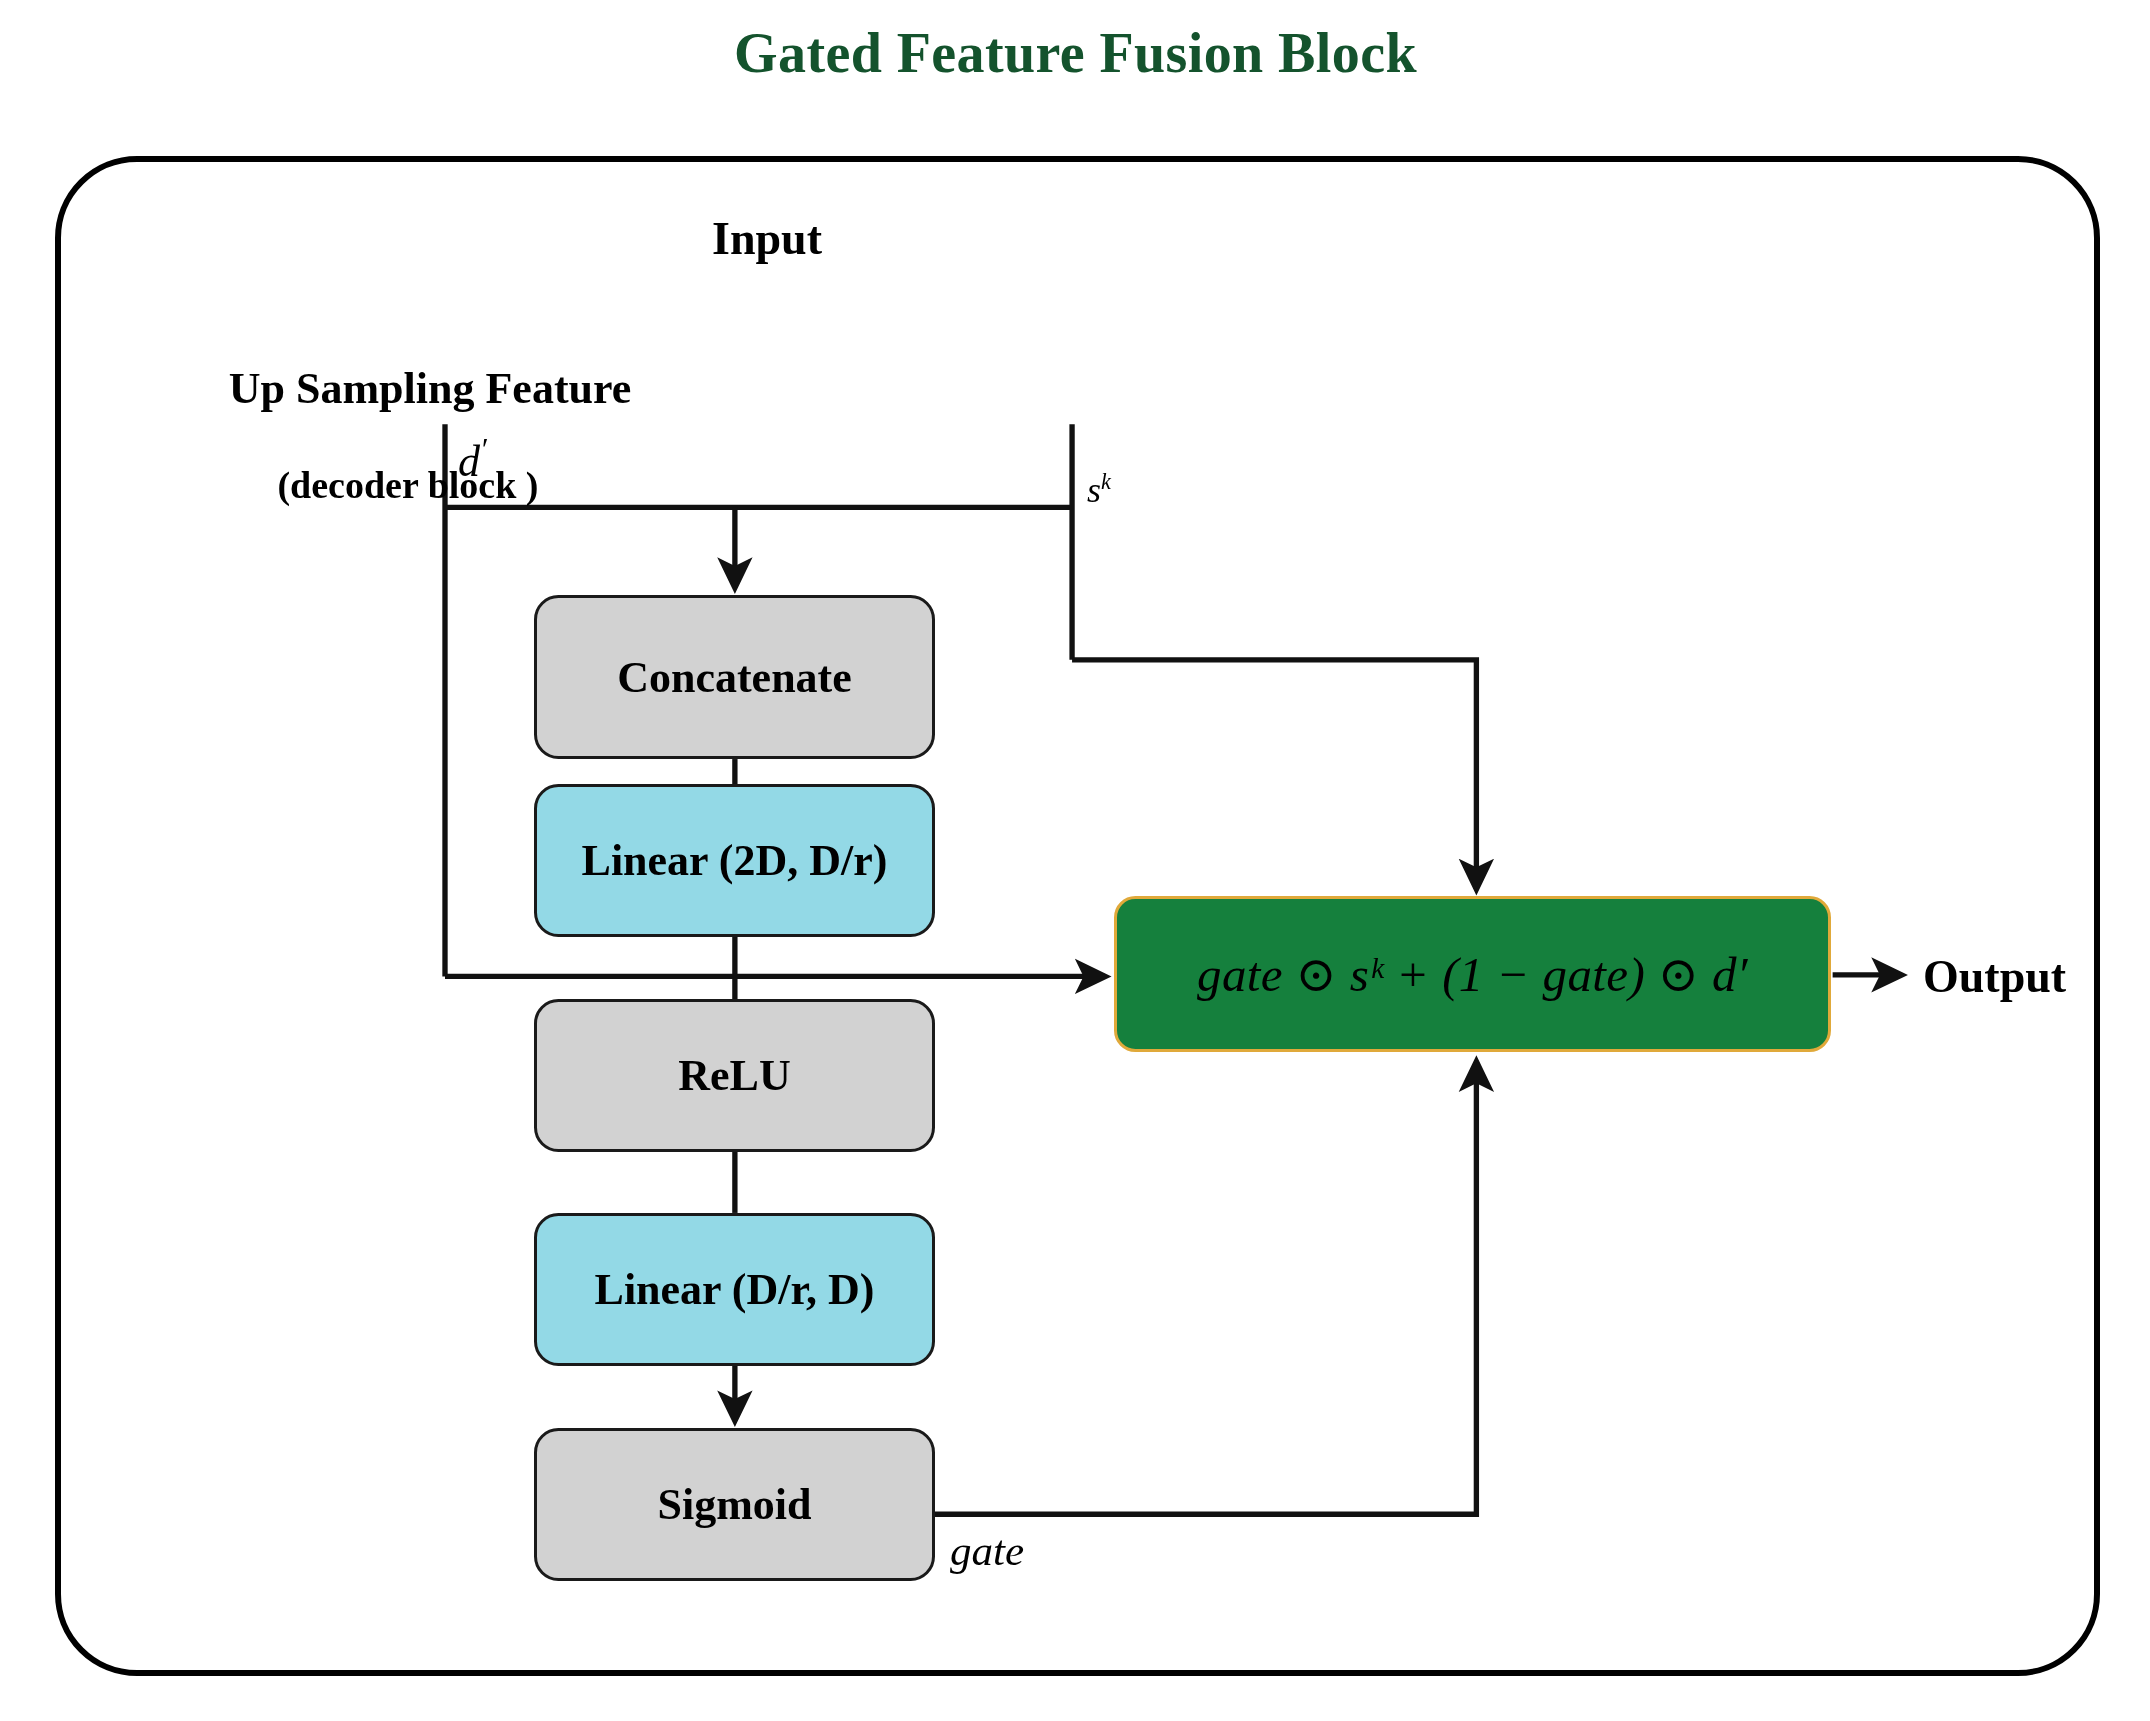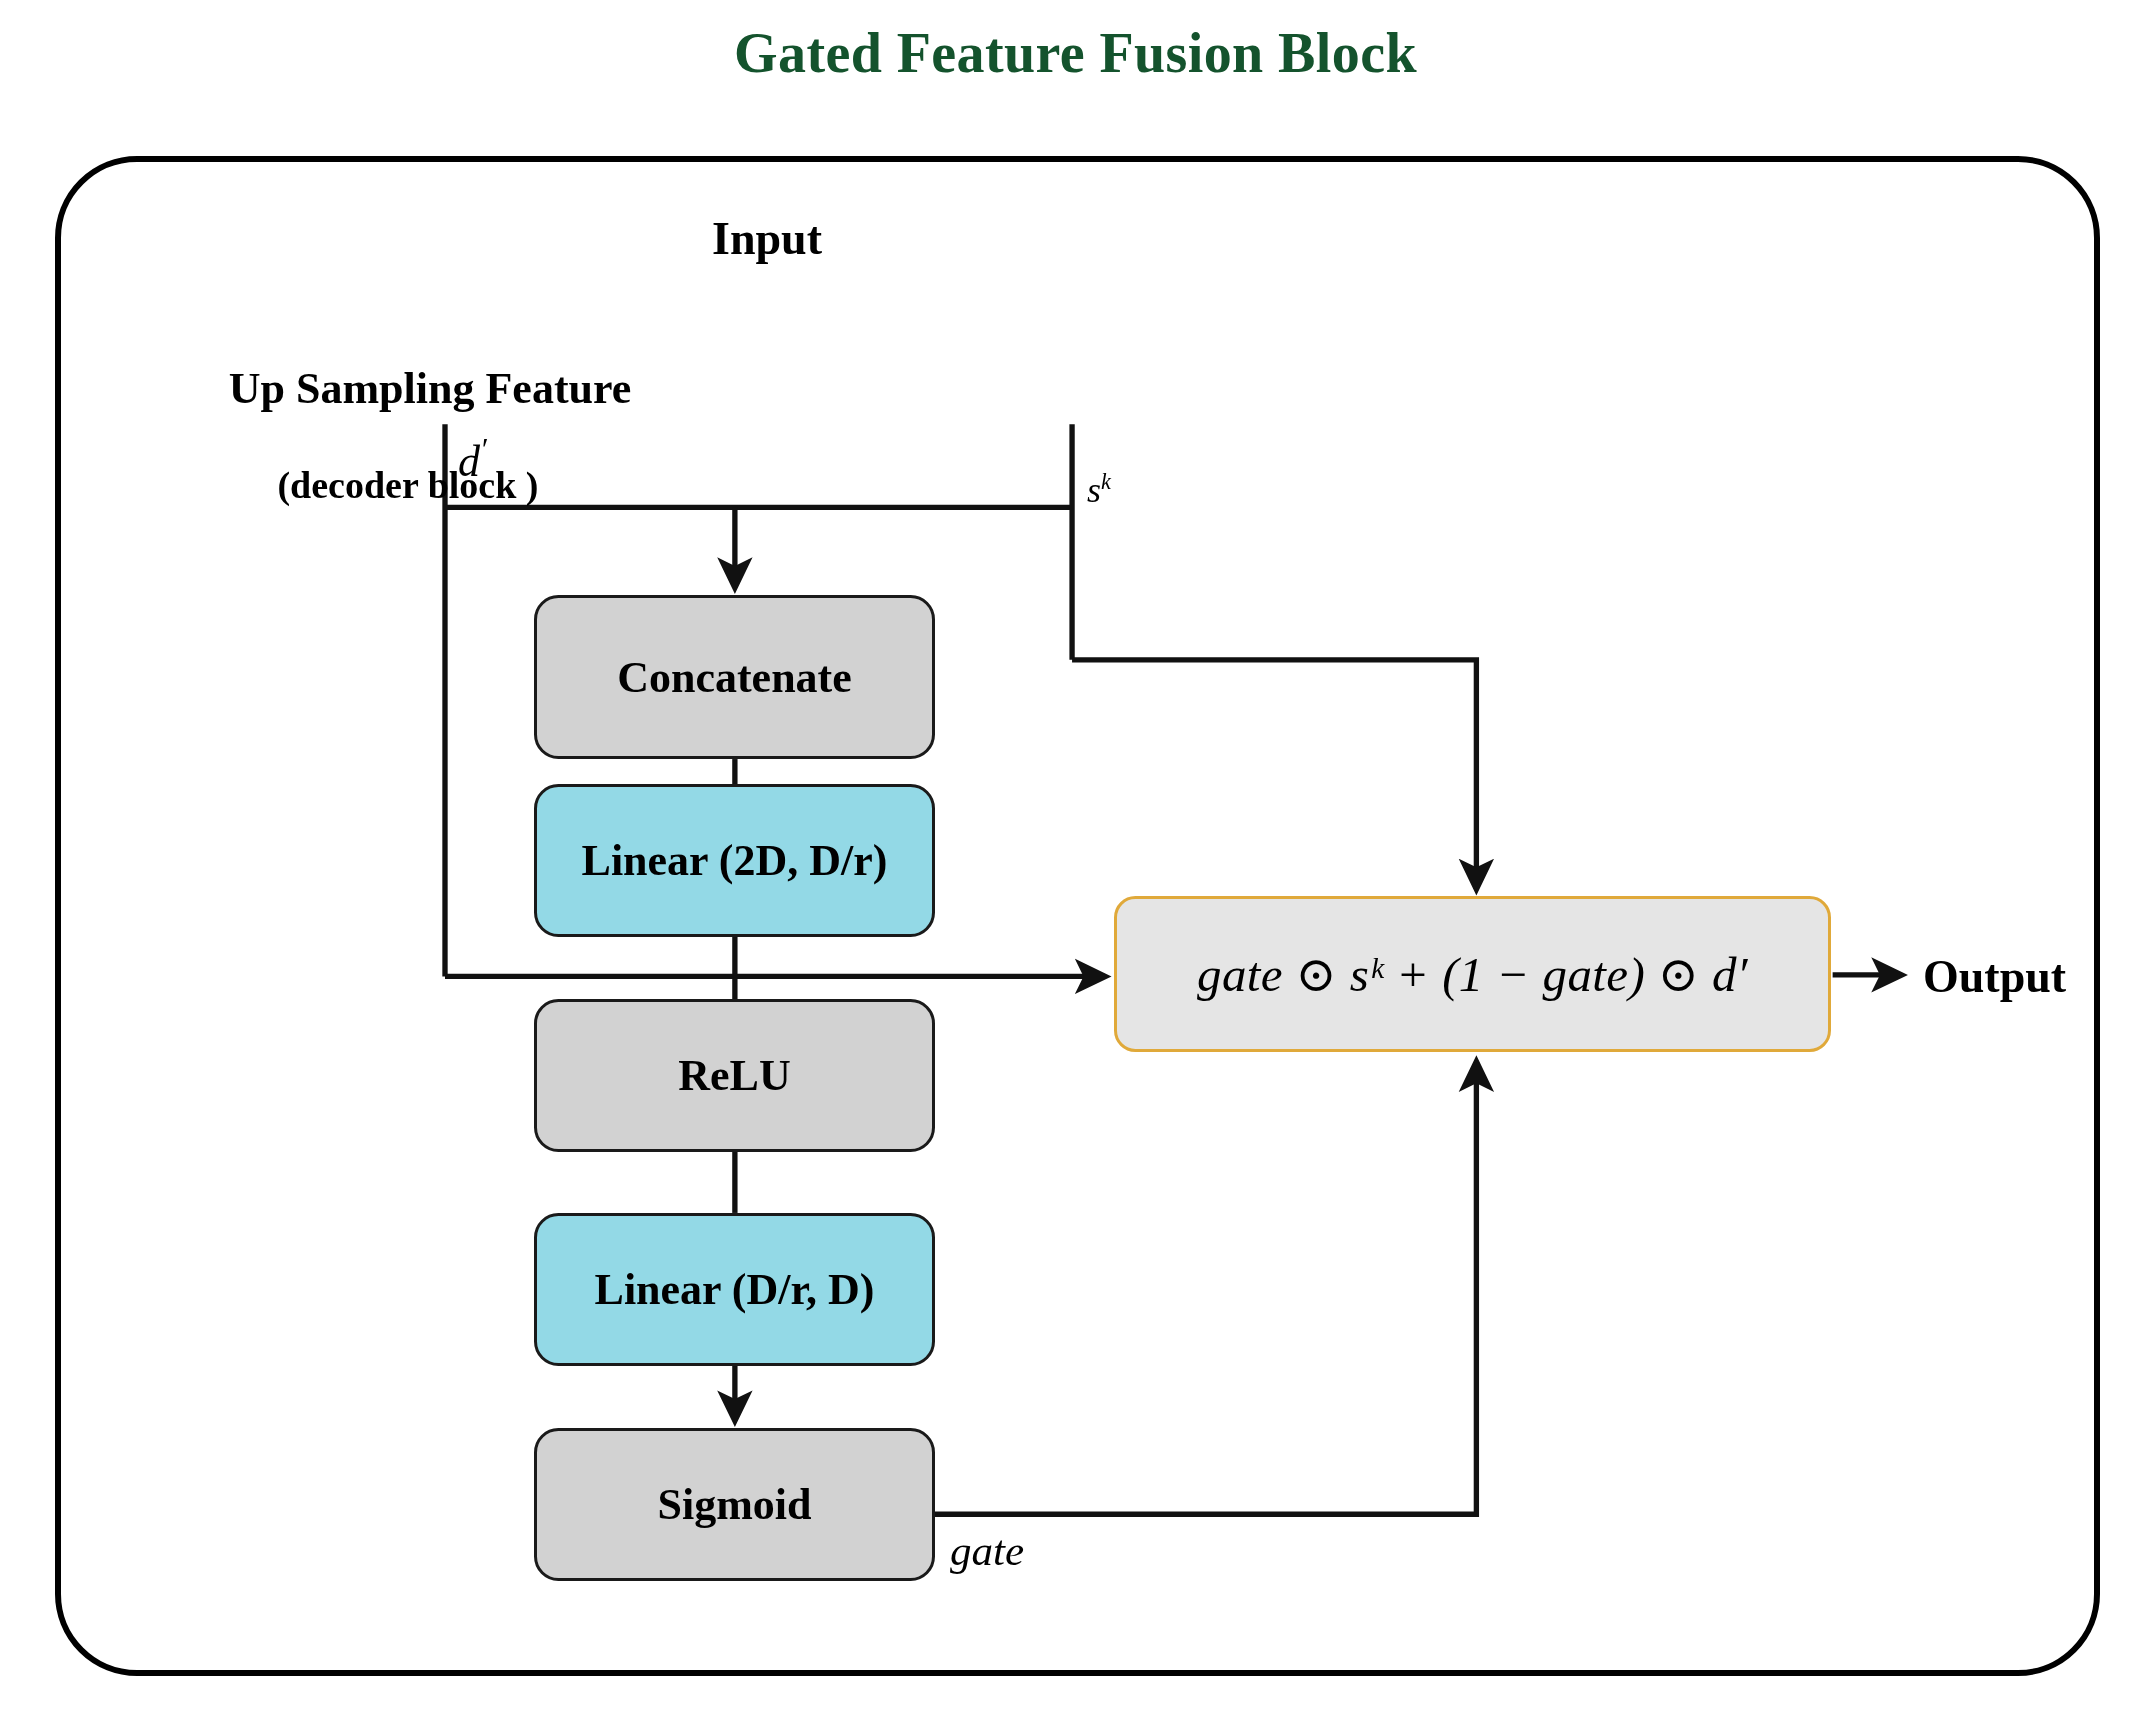--- a/index.html
+++ b/index.html
@@ -131,7 +131,7 @@
     top: 896px;
     width: 717px;
     height: 156px;
-    background: #e5e5e5;
+    background: #15803d;
     border: 3.8px solid #e0a93a;
     border-radius: 21.4px;
     box-sizing: border-box;

